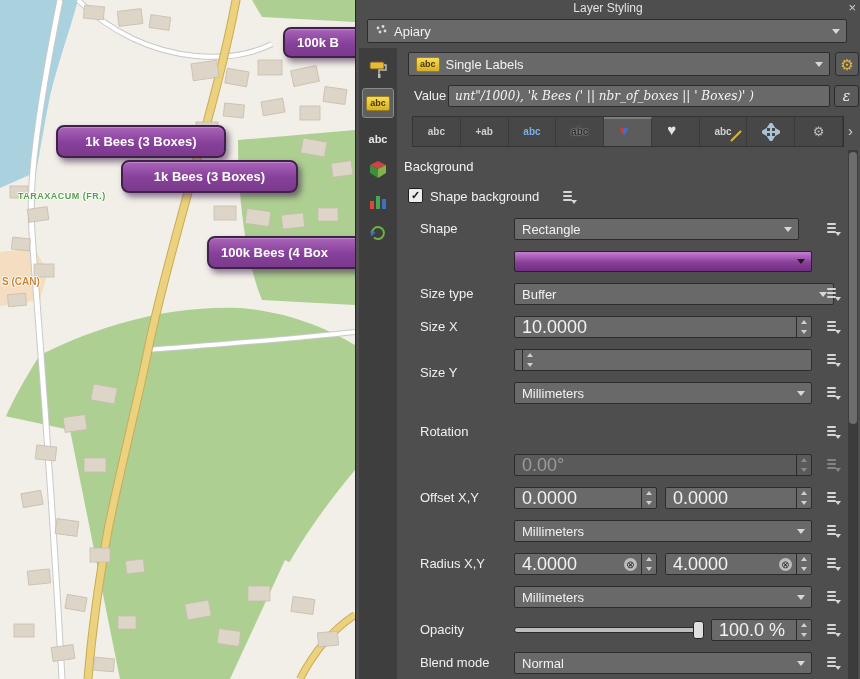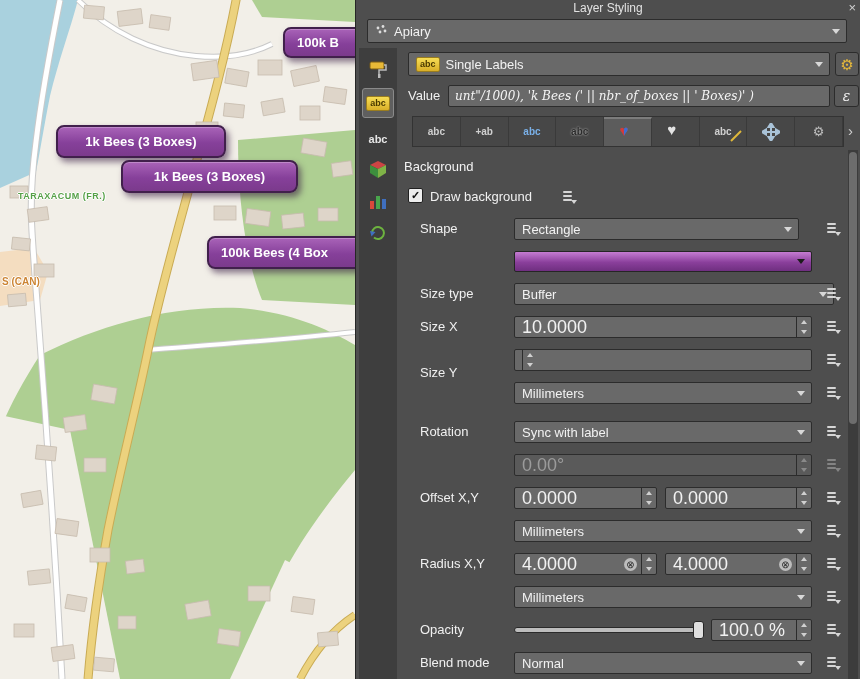--- a/index.html
+++ b/index.html
@@ -230,7 +230,7 @@
       <span class="gear-g">⚙</span>
     </div>
 
-    <span class="form-label" style="left:52px;top:88px">Value</span>
+    <span class="form-label" style="left:58px;top:88px">Value</span>
     <div class="lineedit" style="top:85px;left:92px;width:382px">
       <span class="expr">unt"/1000), 'k Bees (' || nbr_of_boxes || ' Boxes)' )</span>
     </div>

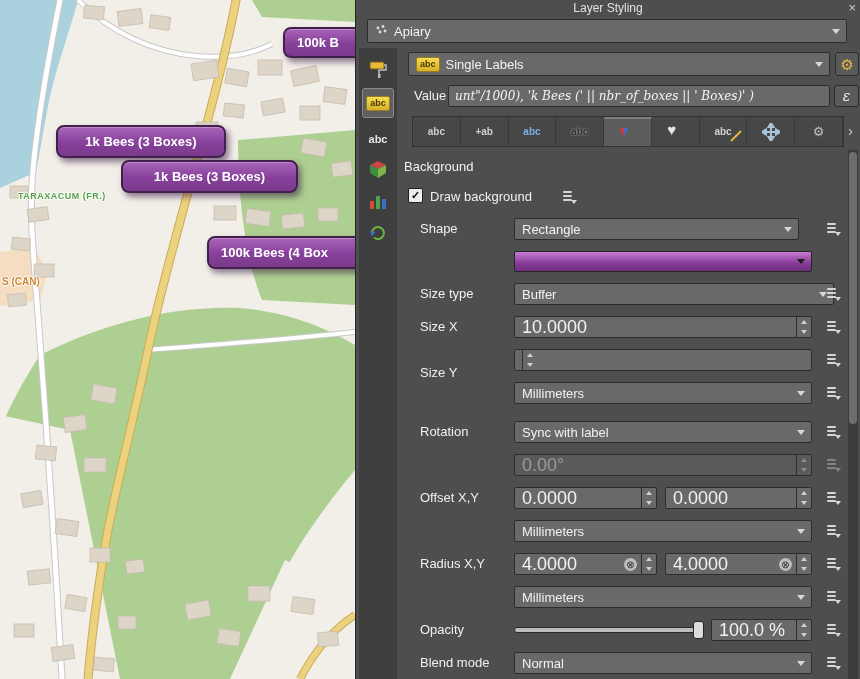--- a/index.html
+++ b/index.html
@@ -291,7 +291,7 @@
     <div class="cb" style="top:188px">
       <span>✓</span>
     </div>
-    <span class="cb-label" style="top:189px">Draw background</span>
+    <span class="cb-label" style="top:189px">Shape background</span>
     <span class="ddbtn" style="left:206px;top:189px">
       <svg width="15" height="16" viewBox="0 0 15 16">
           <rect x="1" y="2" width="9" height="2" rx="1" fill="#d6d6d6"></rect>

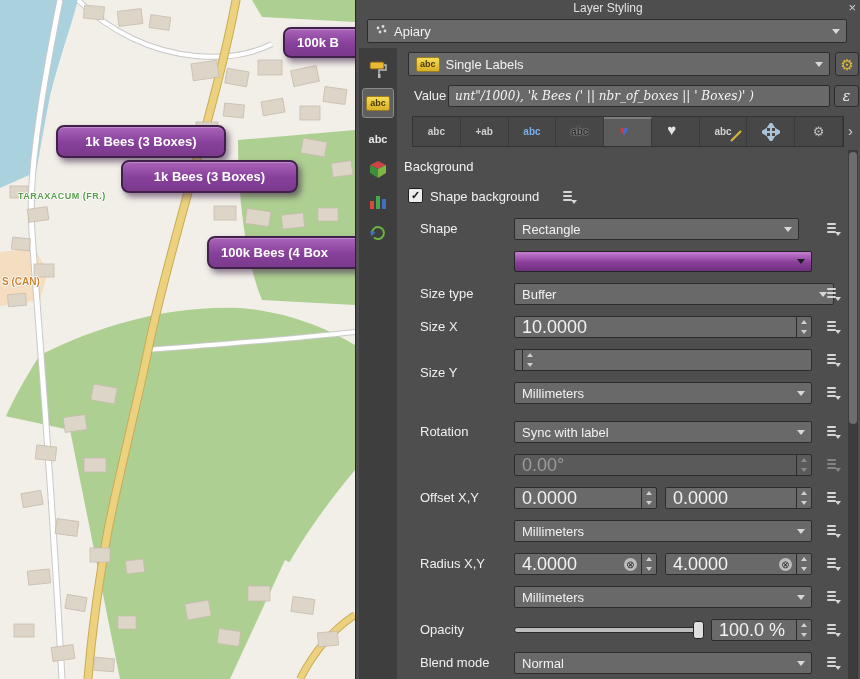--- a/index.html
+++ b/index.html
@@ -388,10 +388,6 @@
     </span>
 
     <span class="form-label" style="top:424px">Rotation</span>
-    <div class="dropdown" style="top:421px;left:158px;width:298px">
-      <span class="dd-text">Sync with label</span>
-      <span class="caret"></span>
-    </div>
     <span class="ddbtn" style="top:424px">
       <svg width="15" height="16" viewBox="0 0 15 16">
           <rect x="1" y="2" width="9" height="2" rx="1" fill="#d6d6d6"></rect>

